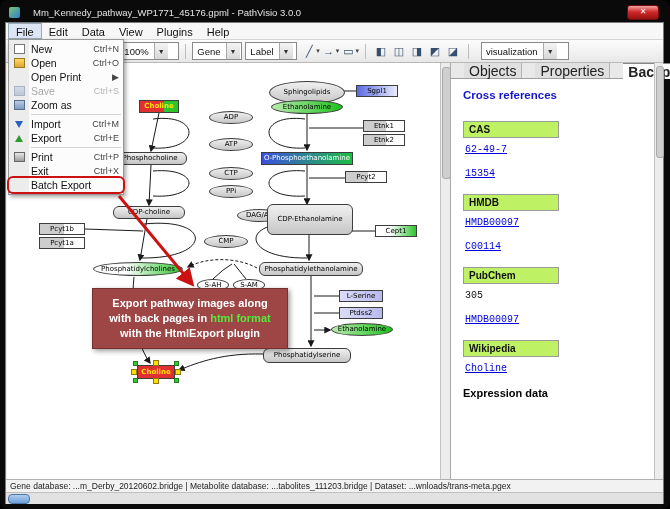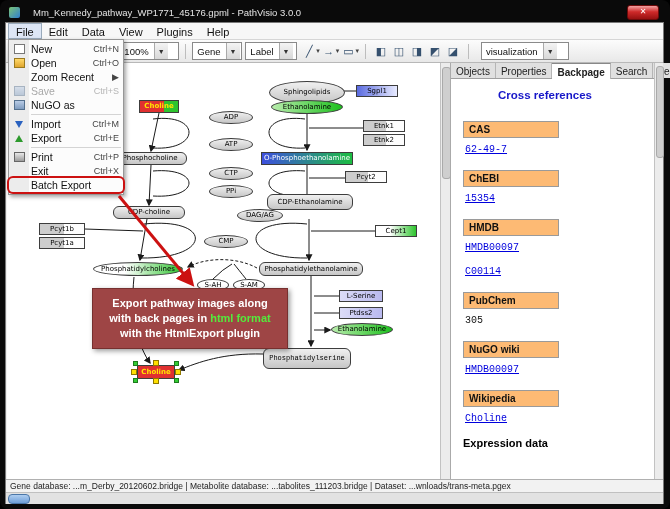--- a/index.html
+++ b/index.html
@@ -315,7 +315,7 @@
         </div>
         <div class="mitem">
           <span class="mi-ic"></span>
-          <span class="mi-lb">Zoom Recent</span>
+          <span class="mi-lb">Open Print</span>
           <span class="mi-sc">▶</span>
         </div>
         <div class="mitem disabled">

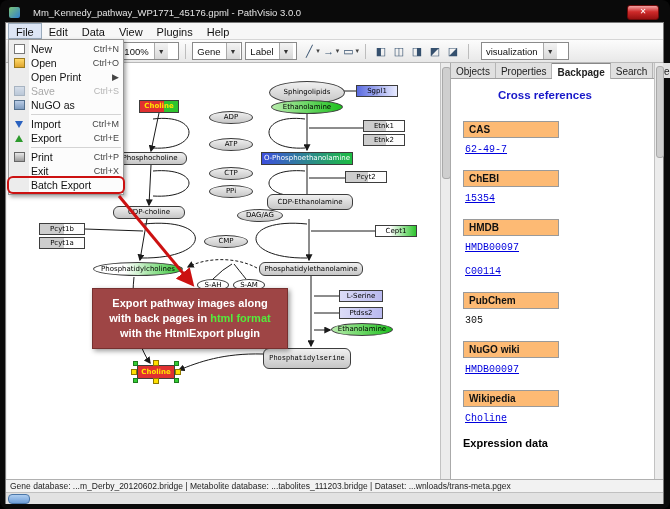--- a/index.html
+++ b/index.html
@@ -75,7 +75,7 @@
   
   #panel{position:absolute;left:444px;top:40px;width:204px;height:416px;background:#fff;border-left:1px solid #aaa;box-sizing:border-box;}
   #panel-tabs{display:flex;background:#e9e9e9;border-bottom:1px solid #9f9f9f;height:15px;}
-  .tab{font-size:10px;padding:1px 5px 0 5px;border-right:1px solid #b5b5b5;color:#222;background:#e0e0e0;display:flex;align-items:center;}
+  .tab{font-size:14px;padding:1px 5px 0 5px;border-right:1px solid #b5b5b5;color:#222;background:#e0e0e0;display:flex;align-items:center;margin-left:13px;}
   .tab.active{background:#fff;font-weight:bold;border-top:1px solid #888;margin-bottom:-1px;}
   #panel-body{padding:10px 8px 0 12px;overflow:hidden;height:385px;}
   #xref-header{color:#1616c8;font-weight:bold;font-size:11.5px;margin-bottom:18px;margin-left:35px;}

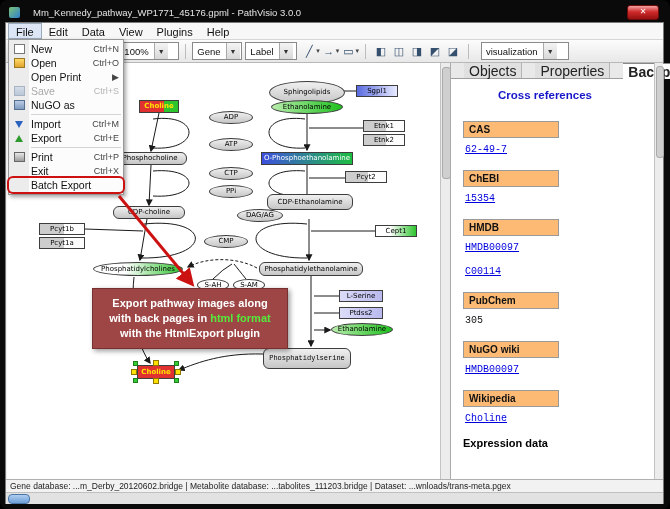--- a/index.html
+++ b/index.html
@@ -78,7 +78,7 @@
   .tab{font-size:14px;padding:1px 5px 0 5px;border-right:1px solid #b5b5b5;color:#222;background:#e0e0e0;display:flex;align-items:center;margin-left:13px;}
   .tab.active{background:#fff;font-weight:bold;border-top:1px solid #888;margin-bottom:-1px;}
   #panel-body{padding:10px 8px 0 12px;overflow:hidden;height:385px;}
-  #xref-header{color:#1616c8;font-weight:bold;font-size:11.5px;margin-bottom:18px;margin-left:35px;}
+  #xref-header{color:#1616c8;font-weight:bold;font-size:11.5px;margin-bottom:18px;}
   .xref{margin-bottom:13px;}
   .xref-h{display:inline-block;min-width:84px;background:#fdba74;border:1px solid #9a9a9a;
           font-size:10px;font-weight:bold;padding:2px 5px;color:#111;}

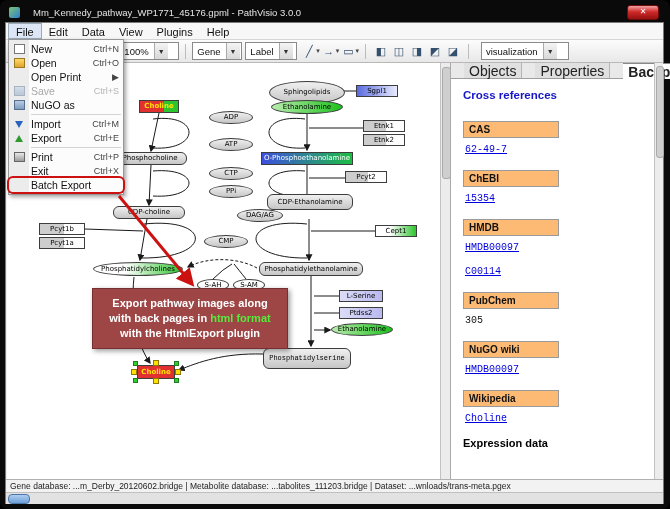--- a/index.html
+++ b/index.html
@@ -329,7 +329,7 @@
           <span class="mi-ic">
             <i class="ic ic-save-as"></i>
           </span>
-          <span class="mi-lb">NuGO as</span>
+          <span class="mi-lb">Zoom as</span>
           <span class="mi-sc"></span>
         </div>
         <div class="msep"></div>

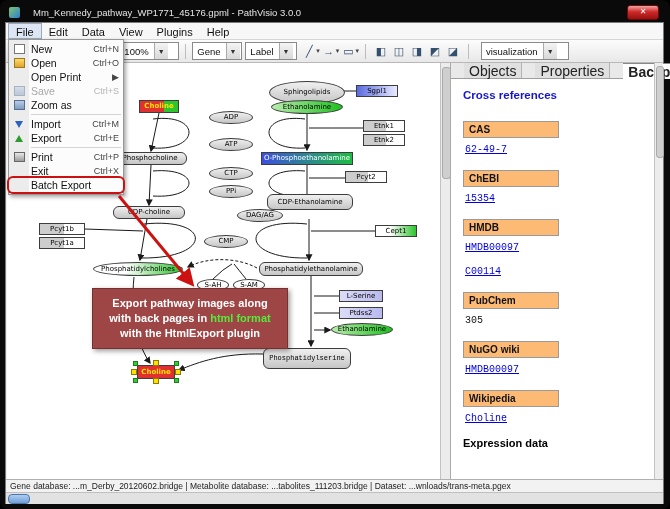--- a/index.html
+++ b/index.html
@@ -80,7 +80,7 @@
   #panel-body{padding:10px 8px 0 12px;overflow:hidden;height:385px;}
   #xref-header{color:#1616c8;font-weight:bold;font-size:11.5px;margin-bottom:18px;}
   .xref{margin-bottom:13px;}
-  .xref-h{display:inline-block;min-width:84px;background:#fdba74;border:1px solid #9a9a9a;
+  .xref-h{display:inline-block;min-width:84px;background:#bef264;border:1px solid #9a9a9a;
           font-size:10px;font-weight:bold;padding:2px 5px;color:#111;}
   .xref-v{display:block;margin:6px 0 0 2px;font-size:10px;font-family:Liberation Mono, monospace;}
   .xref-v.link{color:#0000dd;text-decoration:underline;}

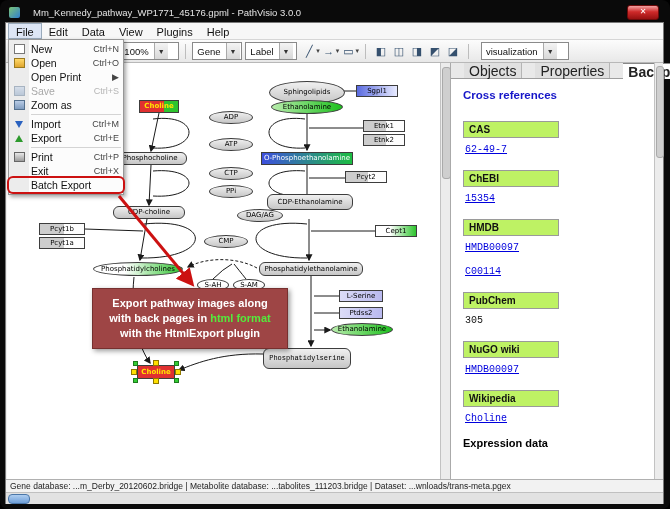--- a/index.html
+++ b/index.html
@@ -275,7 +275,7 @@
         <div id="xref-header">Cross references</div>
         <div id="xref-list">
             <div class="xref"><div class="xref-h">CAS</div><a class="xref-v link" href="#">62-49-7</a></div>
-            <div class="xref"><div class="xref-h">ChEBI</div><a class="xref-v link" href="#">15354</a></div>
+            <div class="xref"><a class="xref-v link" href="#">15354</a></div>
             <div class="xref"><div class="xref-h">HMDB</div><a class="xref-v link" href="#">HMDB00097</a></div>
             <div class="xref"><a class="xref-v link" href="#">C00114</a></div>
             <div class="xref"><div class="xref-h">PubChem</div><div class="xref-v plain">305</div></div>

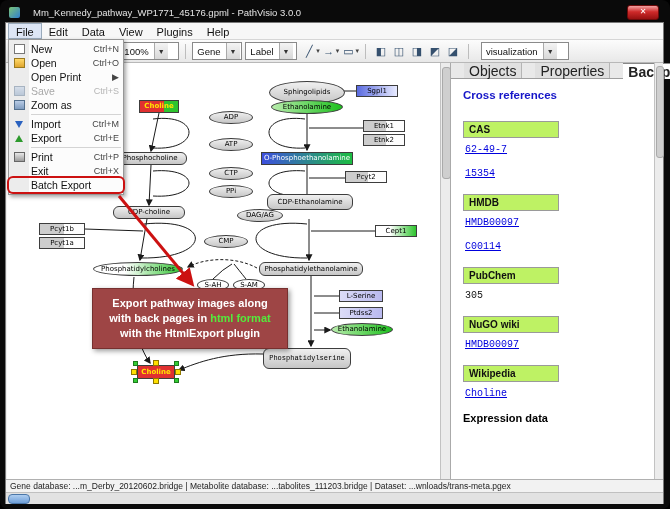--- a/index.html
+++ b/index.html
@@ -241,7 +241,7 @@
             <div class="n ellipse s-gray" style="left: 208px; top: 184px; width: 44px; height: 13px;">PPi</div>
             <div class="n round s-gray" style="left: 112px; top: 205px; width: 72px; height: 13px;">CDP-choline</div>
             <div class="n ellipse s-gray" style="left: 236px; top: 208px; width: 46px; height: 13px;">DAG/AG</div>
-            <div class="n round s-gray" style="left: 266px; top: 193px; width: 86px; height: 16px;">CDP-Ethanolamine</div>
+            <div class="n round s-gray" style="left: 266px; top: 203px; width: 86px; height: 31px;">CDP-Ethanolamine</div>
             <div class="n rect s-whitegreen" style="left: 374px; top: 224px; width: 42px; height: 12px;">Cept1</div>
             <div class="n rect s-graywhite" style="left: 38px; top: 222px; width: 46px; height: 12px;">Pcyt1b</div>
             <div class="n rect s-graywhite" style="left: 38px; top: 236px; width: 46px; height: 12px;">Pcyt1a</div>

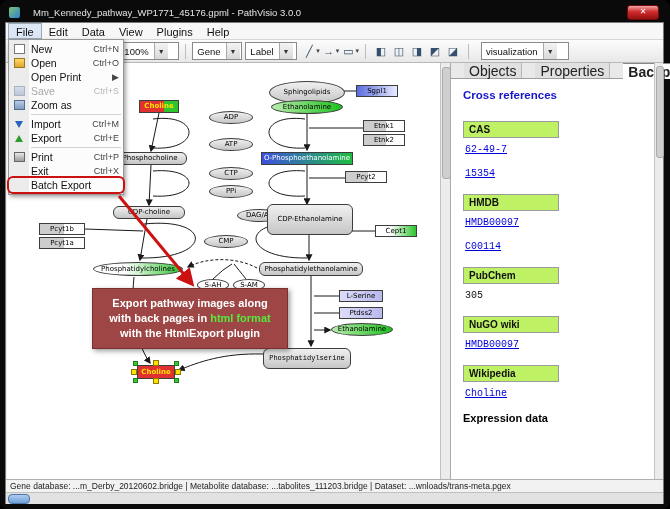--- a/index.html
+++ b/index.html
@@ -279,7 +279,7 @@
             <div class="xref"><div class="xref-h">HMDB</div><a class="xref-v link" href="#">HMDB00097</a></div>
             <div class="xref"><a class="xref-v link" href="#">C00114</a></div>
             <div class="xref"><div class="xref-h">PubChem</div><div class="xref-v plain">305</div></div>
-            <div class="xref"><div class="xref-h">NuGO wiki</div><a class="xref-v link" href="#">HMDB00097</a></div>
+            <div class="xref"><a class="xref-v link" href="#">HMDB00097</a></div>
             <div class="xref"><div class="xref-h">Wikipedia</div><a class="xref-v link" href="#">Choline</a></div>
           </div>
         <div id="xref-footer">Expression data</div>

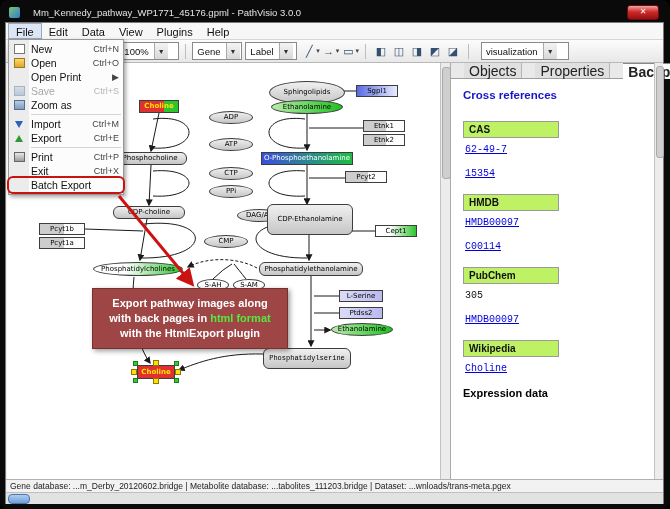--- a/index.html
+++ b/index.html
@@ -253,7 +253,7 @@
             <div class="n rect s-lavender" style="left: 338px; top: 289px; width: 44px; height: 12px;">L-Serine</div>
             <div class="n rect s-lavender" style="left: 338px; top: 306px; width: 44px; height: 12px;">Ptdss2</div>
             <div class="n ellipse s-green" style="left: 330px; top: 322px; width: 62px; height: 13px;">Ethanolamine</div>
-            <div class="n round s-gray" style="left: 262px; top: 347px; width: 88px; height: 21px; font-family: Liberation Mono, monospace;">Phosphatidylserine</div>
+            <div class="n round s-gray" style="left: 262px; top: 347px; width: 88px; height: 15px;">Phosphatidylserine</div>
             <div class="n rect s-red t-yellow" style="left: 136px; top: 364px; width: 38px; height: 14px;">Choline<i class="hd hd-nw corner"></i><i class="hd hd-n"></i><i class="hd hd-ne corner"></i><i class="hd hd-e"></i><i class="hd hd-se corner"></i><i class="hd hd-s"></i><i class="hd hd-sw corner"></i><i class="hd hd-w"></i></div>
           </div>
       </div>

